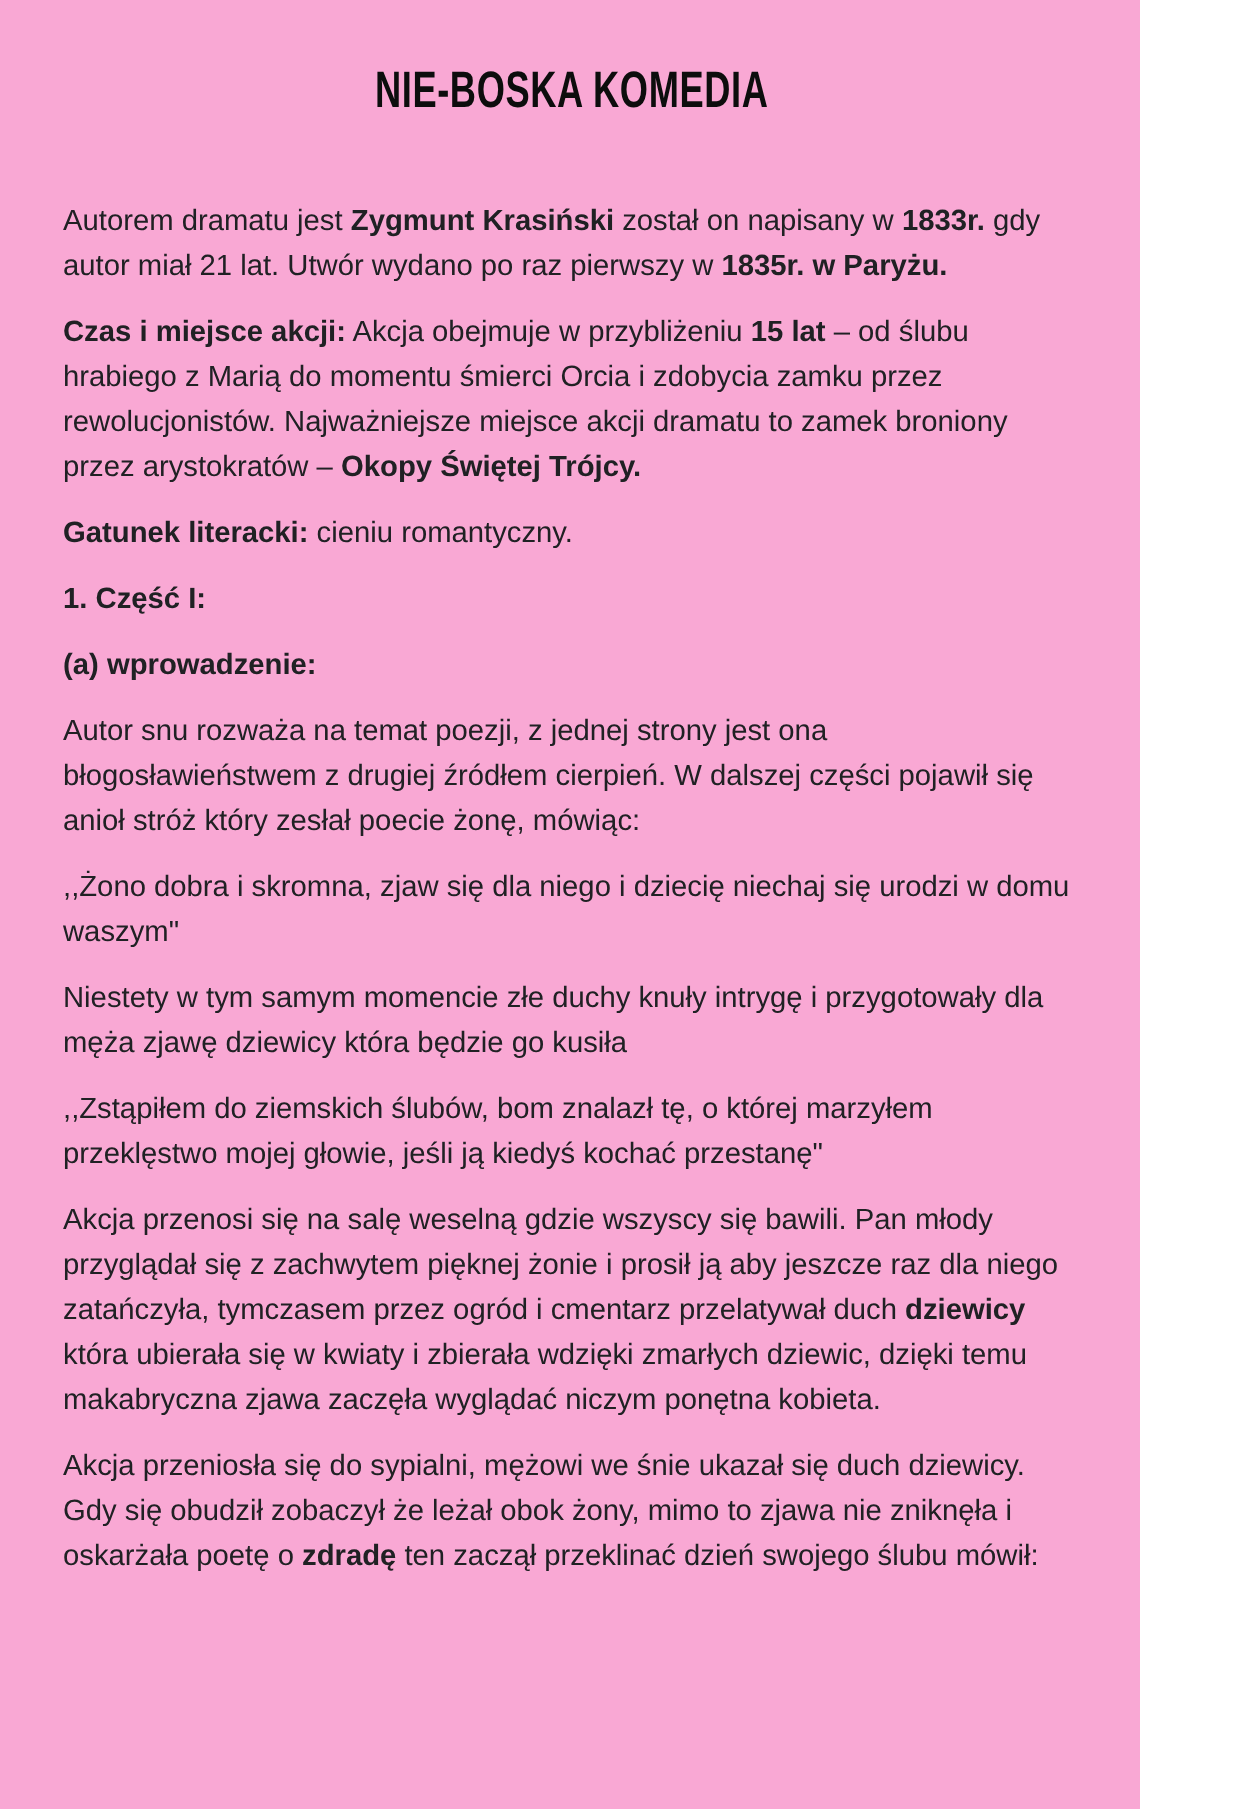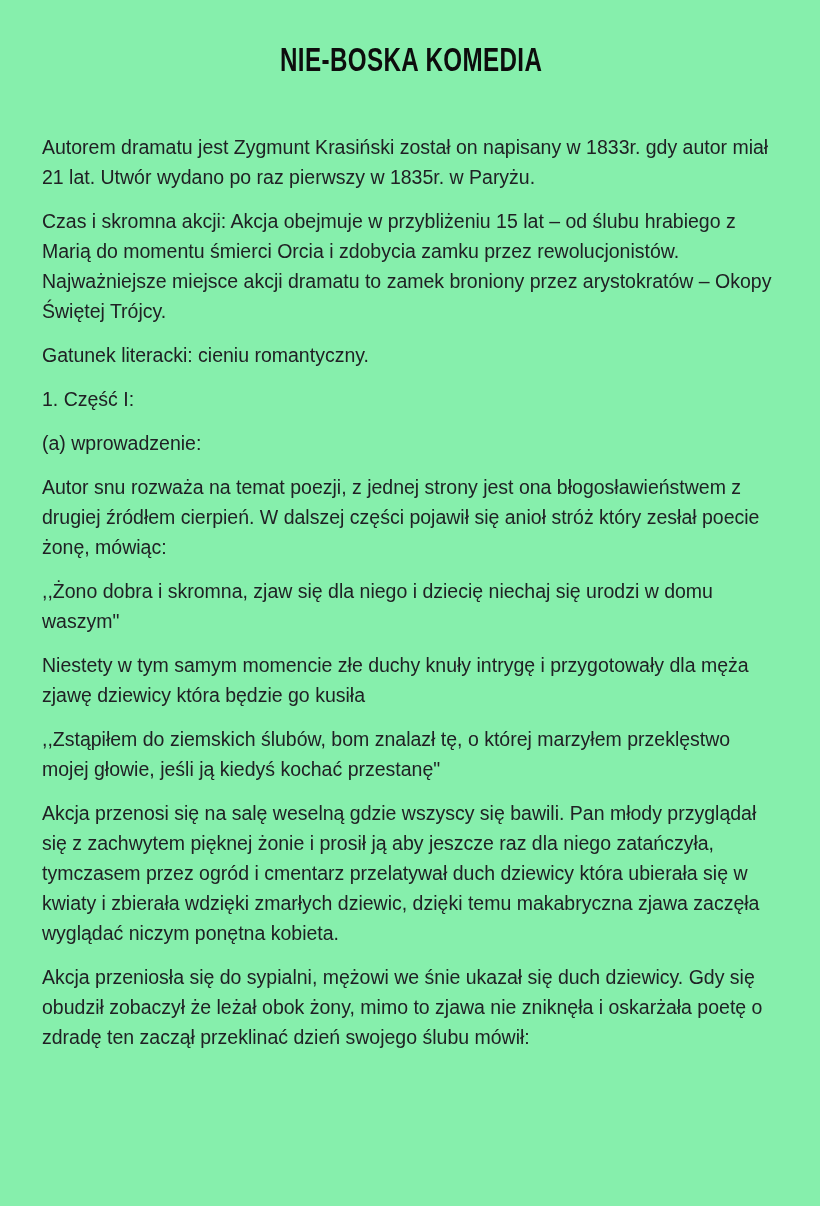--- a/index.html
+++ b/index.html
@@ -16,10 +16,10 @@
   }
   .page {
     box-sizing: border-box;
-    width: 820px;
+    width: 760px;
     height: 1206px;
     padding: 44px 40px 0 42px;
-    background: #86efac;
+    background: #f9a8d4;
   }
   .title {
     margin: 0 0 56px 0;

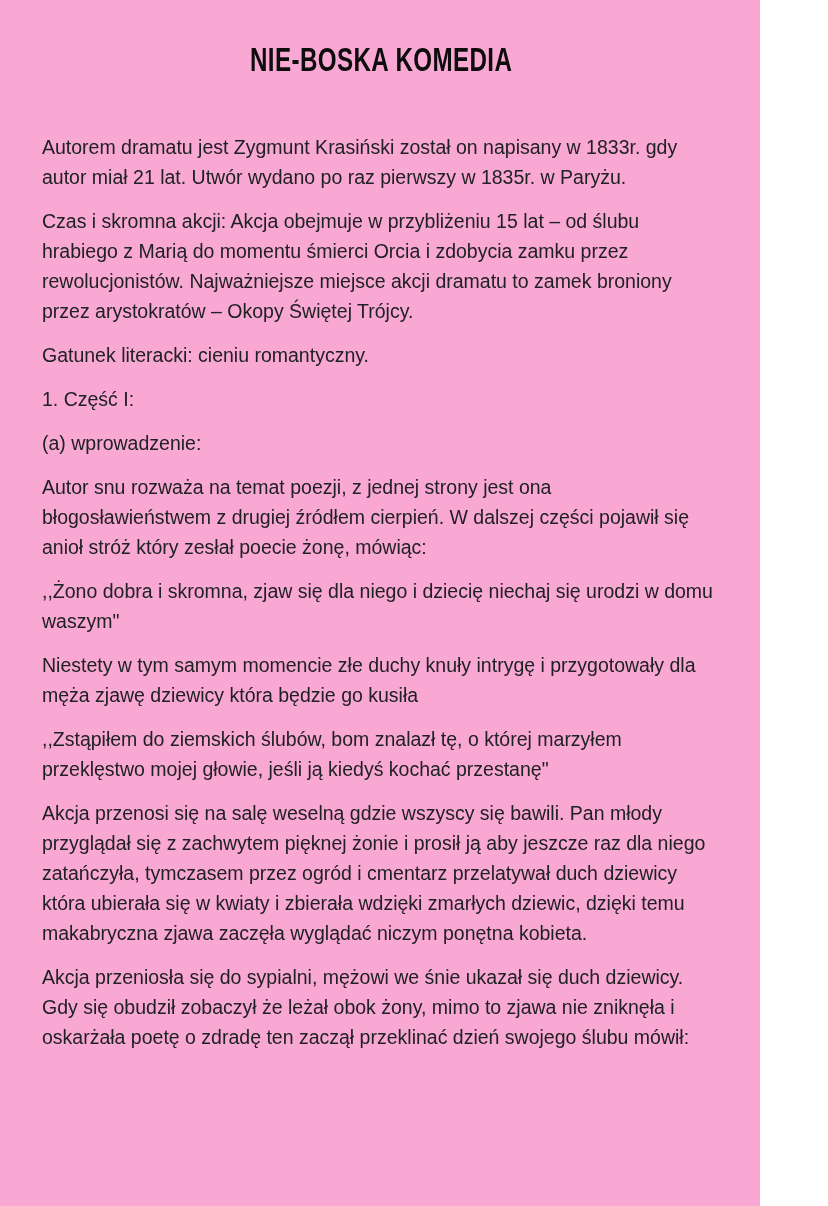--- a/index.html
+++ b/index.html
@@ -45,7 +45,7 @@
   .doc-body p.para.quote {
   }
   .run-bold {
-    font-weight: normal;
+    font-weight: bold;
   }
 </style>
 </head>

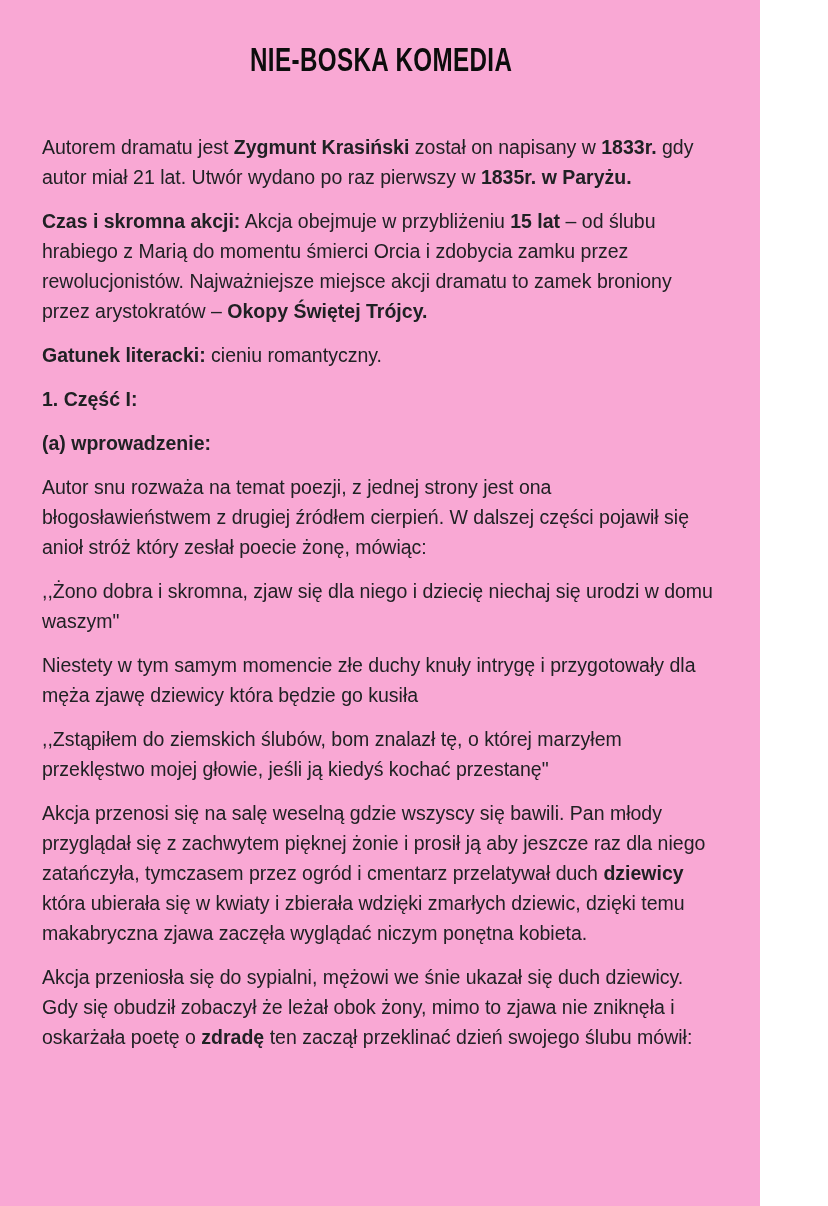--- a/index.html
+++ b/index.html
@@ -55,7 +55,7 @@
   <h1 class="title"><span class="title-inner">NIE-BOSKA KOMEDIA</span></h1>
   <main class="doc-body">
       <p class="para"><span>Autorem dramatu jest </span><span class="run-bold">Zygmunt Krasiński</span><span> został on napisany w </span><span class="run-bold">1833r.</span><span> gdy autor miał 21 lat. Utwór wydano po raz pierwszy w </span><span class="run-bold">1835r. w Paryżu.</span></p>
-      <p class="para"><span class="run-bold">Czas i skromna akcji:</span><span> Akcja obejmuje w przybliżeniu </span><span class="run-bold">15 lat</span><span> – od ślubu hrabiego z Marią do momentu śmierci Orcia i zdobycia zamku przez rewolucjonistów. Najważniejsze miejsce akcji dramatu to zamek broniony przez arystokratów – </span><span class="run-bold">Okopy Świętej Trójcy.</span></p>
+      <p class="para"><span class="run-bold">Czas i miejsce akcji:</span><span> Akcja obejmuje w przybliżeniu </span><span class="run-bold">15 lat</span><span> – od ślubu hrabiego z Marią do momentu śmierci Orcia i zdobycia zamku przez rewolucjonistów. Najważniejsze miejsce akcji dramatu to zamek broniony przez arystokratów – </span><span class="run-bold">Okopy Świętej Trójcy.</span></p>
       <p class="para"><span class="run-bold">Gatunek literacki:</span><span> cieniu romantyczny.</span></p>
       <p class="para"><span class="run-bold">1. Część I:</span></p>
       <p class="para"><span class="run-bold">(a) wprowadzenie:</span></p>

